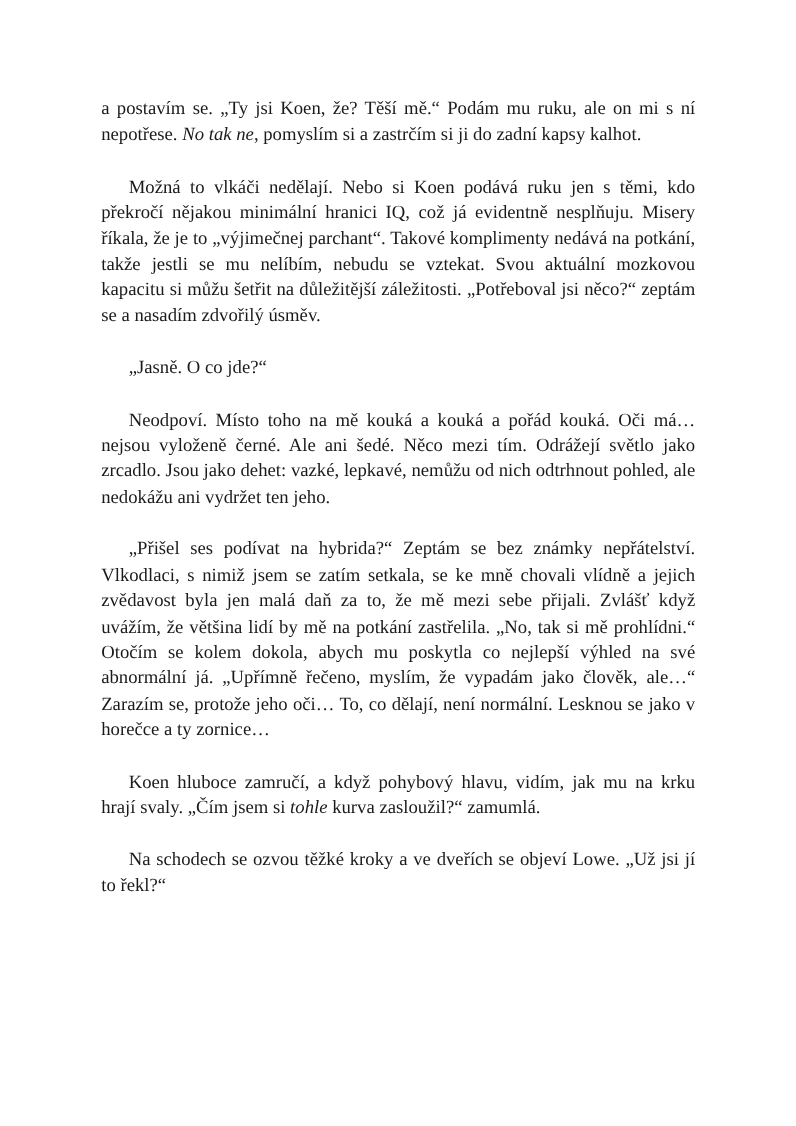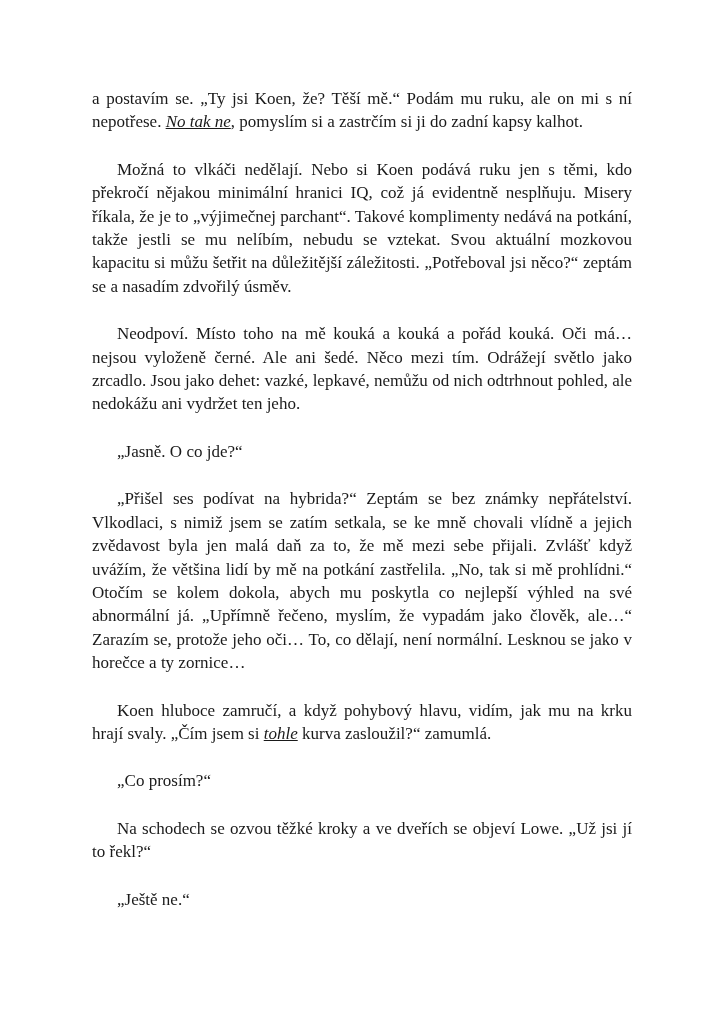--- a/index.html
+++ b/index.html
@@ -37,7 +37,6 @@
   }
   .para em {
     font-style: italic;
-    text-decoration: underline;
   }
 </style>
 </head>

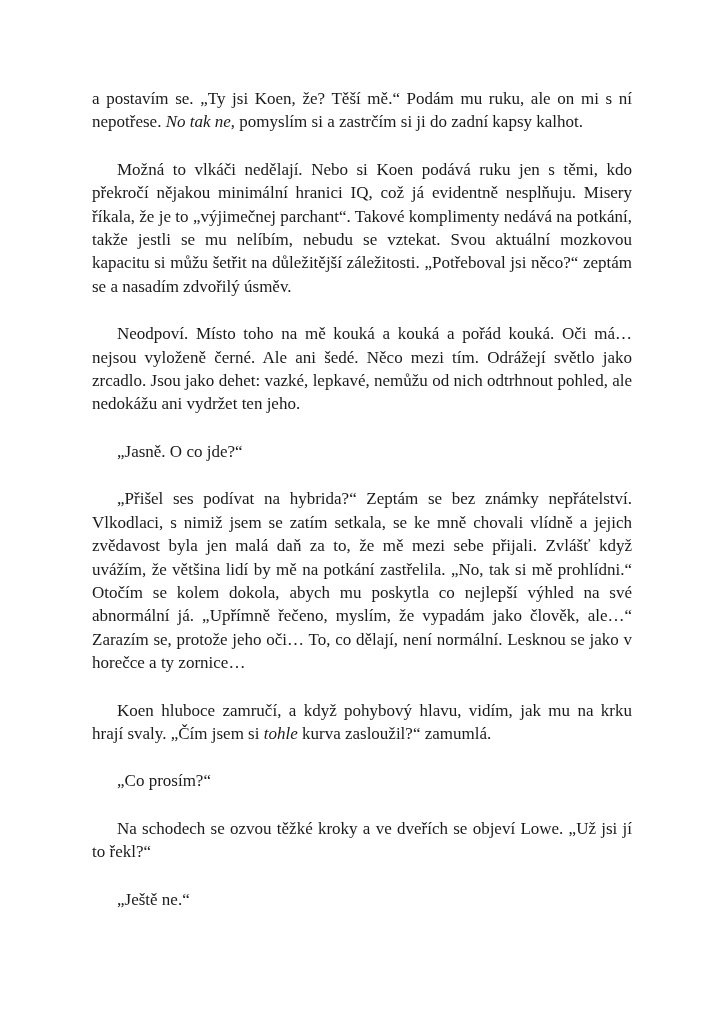--- a/index.html
+++ b/index.html
@@ -46,8 +46,8 @@
   <div class="text-block" style="color: rgb(26, 26, 26);">
       <p class="para"><span>a postavím se. „Ty jsi Koen, že? Těší mě.“ Podám mu ruku, ale on mi s ní nepotřese. </span><em>No tak ne</em><span>, pomyslím si a zastrčím si ji do zadní kapsy kalhot.</span></p>
       <p class="para indent"><span>Možná to vlkáči nedělají. Nebo si Koen podává ruku jen s těmi, kdo překročí nějakou minimální hranici IQ, což já evidentně nesplňuju. Misery říkala, že je to „výjimečnej parchant“. Takové komplimenty nedává na potkání, takže jestli se mu nelíbím, nebudu se vztekat. Svou aktuální mozkovou kapacitu si můžu šetřit na důležitější záležitosti. „Potřeboval jsi něco?“ zeptám se a nasadím zdvořilý úsměv.</span></p>
+      <p class="para indent"><span>„Jasně. O co jde?“</span></p>
       <p class="para indent"><span>Neodpoví. Místo toho na mě kouká a kouká a pořád kouká. Oči má… nejsou vyloženě černé. Ale ani šedé. Něco mezi tím. Odrážejí světlo jako zrcadlo. Jsou jako dehet: vazké, lepkavé, nemůžu od nich odtrhnout pohled, ale nedokážu ani vydržet ten jeho.</span></p>
-      <p class="para indent"><span>„Jasně. O co jde?“</span></p>
       <p class="para indent"><span>„Přišel ses podívat na hybrida?“ Zeptám se bez známky nepřátelství. Vlkodlaci, s nimiž jsem se zatím setkala, se ke mně chovali vlídně a jejich zvědavost byla jen malá daň za to, že mě mezi sebe přijali. Zvlášť když uvážím, že většina lidí by mě na potkání zastřelila. „No, tak si mě prohlídni.“ Otočím se kolem dokola, abych mu poskytla co nejlepší výhled na své abnormální já. „Upřímně řečeno, myslím, že vypadám jako člověk, ale…“ Zarazím se, protože jeho oči… To, co dělají, není normální. Lesknou se jako v horečce a ty zornice…</span></p>
       <p class="para indent"><span>Koen hluboce zamručí, a když pohybový hlavu, vidím, jak mu na krku hrají svaly. „Čím jsem si </span><em>tohle</em><span> kurva zasloužil?“ zamumlá.</span></p>
       <p class="para indent"><span>„Co prosím?“</span></p>

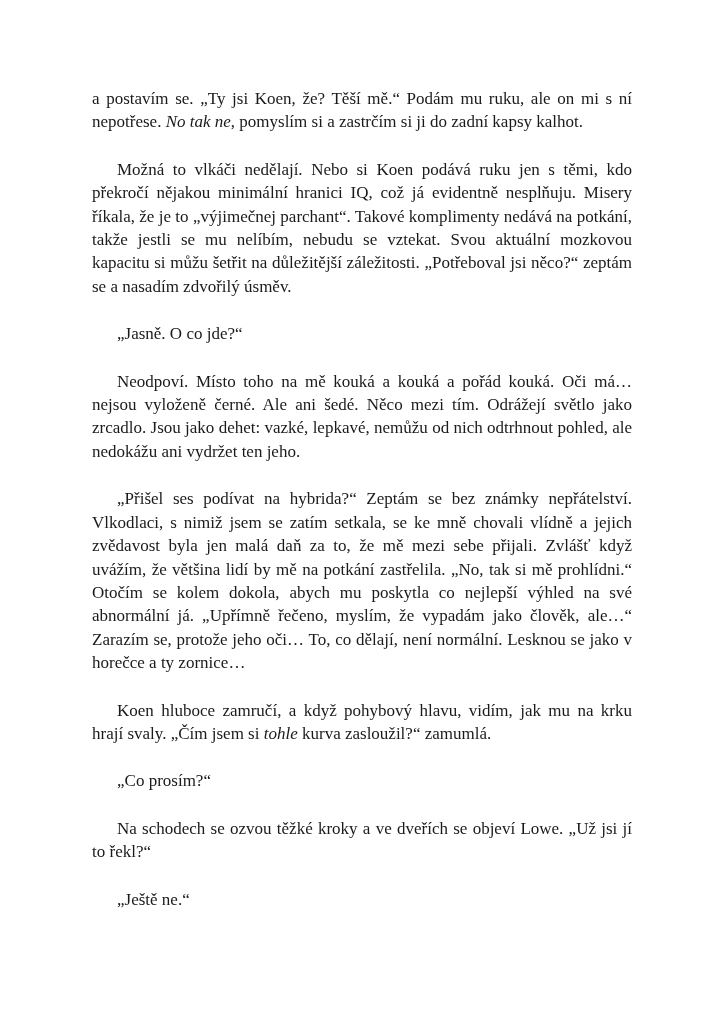--- a/index.html
+++ b/index.html
@@ -50,7 +50,6 @@
       <p class="para indent"><span>Neodpoví. Místo toho na mě kouká a kouká a pořád kouká. Oči má… nejsou vyloženě černé. Ale ani šedé. Něco mezi tím. Odrážejí světlo jako zrcadlo. Jsou jako dehet: vazké, lepkavé, nemůžu od nich odtrhnout pohled, ale nedokážu ani vydržet ten jeho.</span></p>
       <p class="para indent"><span>„Přišel ses podívat na hybrida?“ Zeptám se bez známky nepřátelství. Vlkodlaci, s nimiž jsem se zatím setkala, se ke mně chovali vlídně a jejich zvědavost byla jen malá daň za to, že mě mezi sebe přijali. Zvlášť když uvážím, že většina lidí by mě na potkání zastřelila. „No, tak si mě prohlídni.“ Otočím se kolem dokola, abych mu poskytla co nejlepší výhled na své abnormální já. „Upřímně řečeno, myslím, že vypadám jako člověk, ale…“ Zarazím se, protože jeho oči… To, co dělají, není normální. Lesknou se jako v horečce a ty zornice…</span></p>
       <p class="para indent"><span>Koen hluboce zamručí, a když pohybový hlavu, vidím, jak mu na krku hrají svaly. „Čím jsem si </span><em>tohle</em><span> kurva zasloužil?“ zamumlá.</span></p>
-      <p class="para indent"><span>„Co prosím?“</span></p>
       <p class="para indent"><span>Na schodech se ozvou těžké kroky a ve dveřích se objeví Lowe. „Už jsi jí to řekl?“</span></p>
       <p class="para indent"><span>„Ještě ne.“</span></p>
     </div>

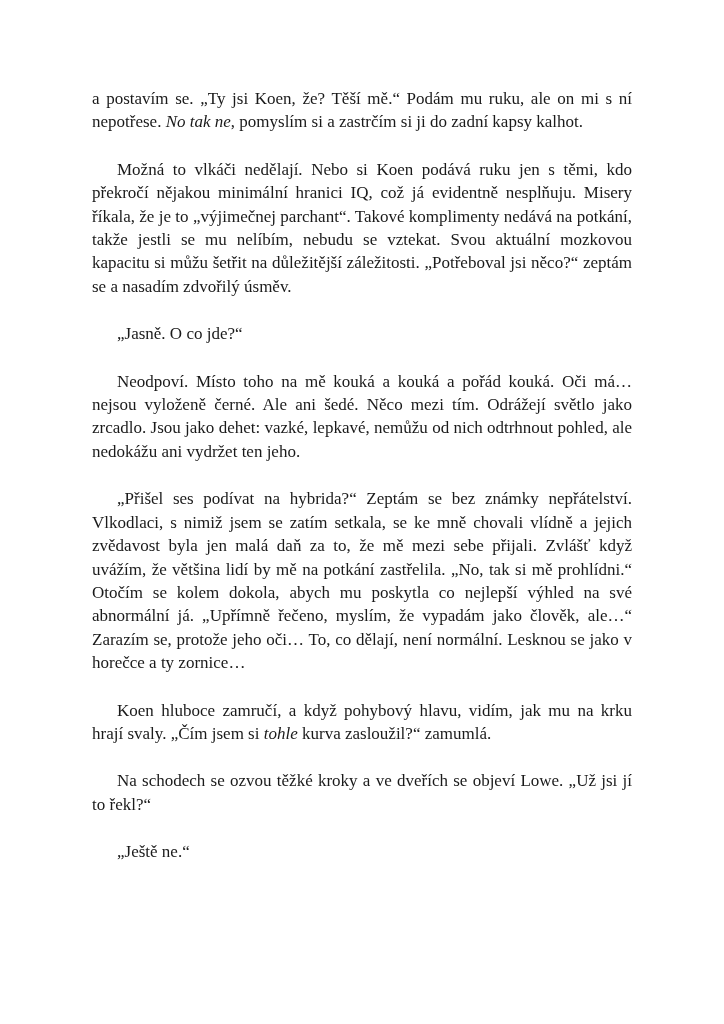--- a/index.html
+++ b/index.html
@@ -51,7 +51,6 @@
       <p class="para indent"><span>„Přišel ses podívat na hybrida?“ Zeptám se bez známky nepřátelství. Vlkodlaci, s nimiž jsem se zatím setkala, se ke mně chovali vlídně a jejich zvědavost byla jen malá daň za to, že mě mezi sebe přijali. Zvlášť když uvážím, že většina lidí by mě na potkání zastřelila. „No, tak si mě prohlídni.“ Otočím se kolem dokola, abych mu poskytla co nejlepší výhled na své abnormální já. „Upřímně řečeno, myslím, že vypadám jako člověk, ale…“ Zarazím se, protože jeho oči… To, co dělají, není normální. Lesknou se jako v horečce a ty zornice…</span></p>
       <p class="para indent"><span>Koen hluboce zamručí, a když pohybový hlavu, vidím, jak mu na krku hrají svaly. „Čím jsem si </span><em>tohle</em><span> kurva zasloužil?“ zamumlá.</span></p>
       <p class="para indent"><span>Na schodech se ozvou těžké kroky a ve dveřích se objeví Lowe. „Už jsi jí to řekl?“</span></p>
-      <p class="para indent"><span>„Ještě ne.“</span></p>
     </div>
 </div>
 

